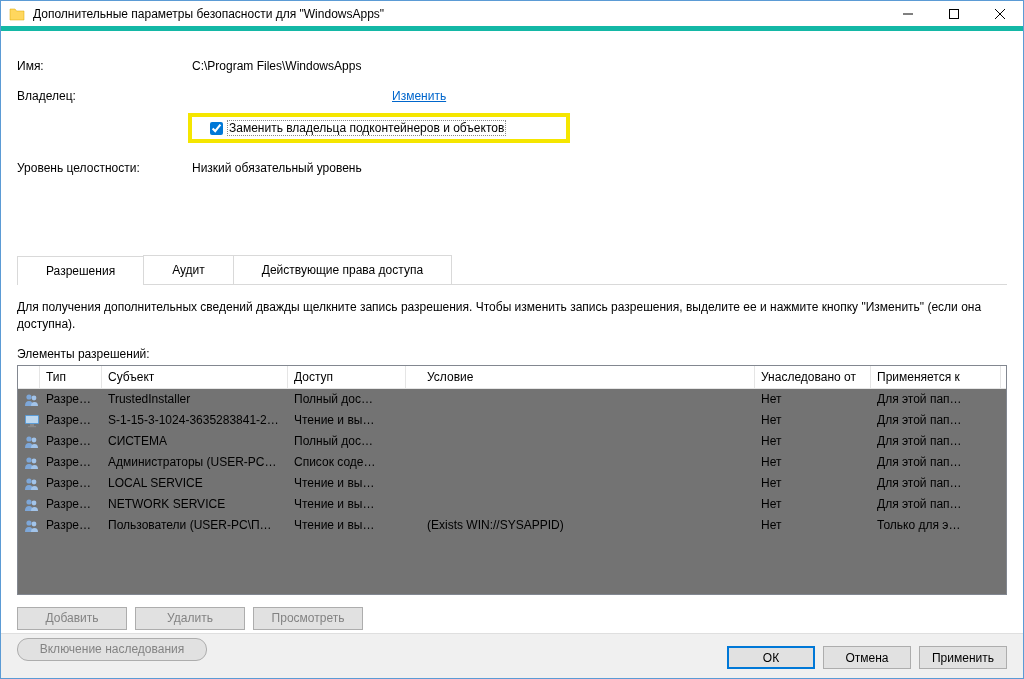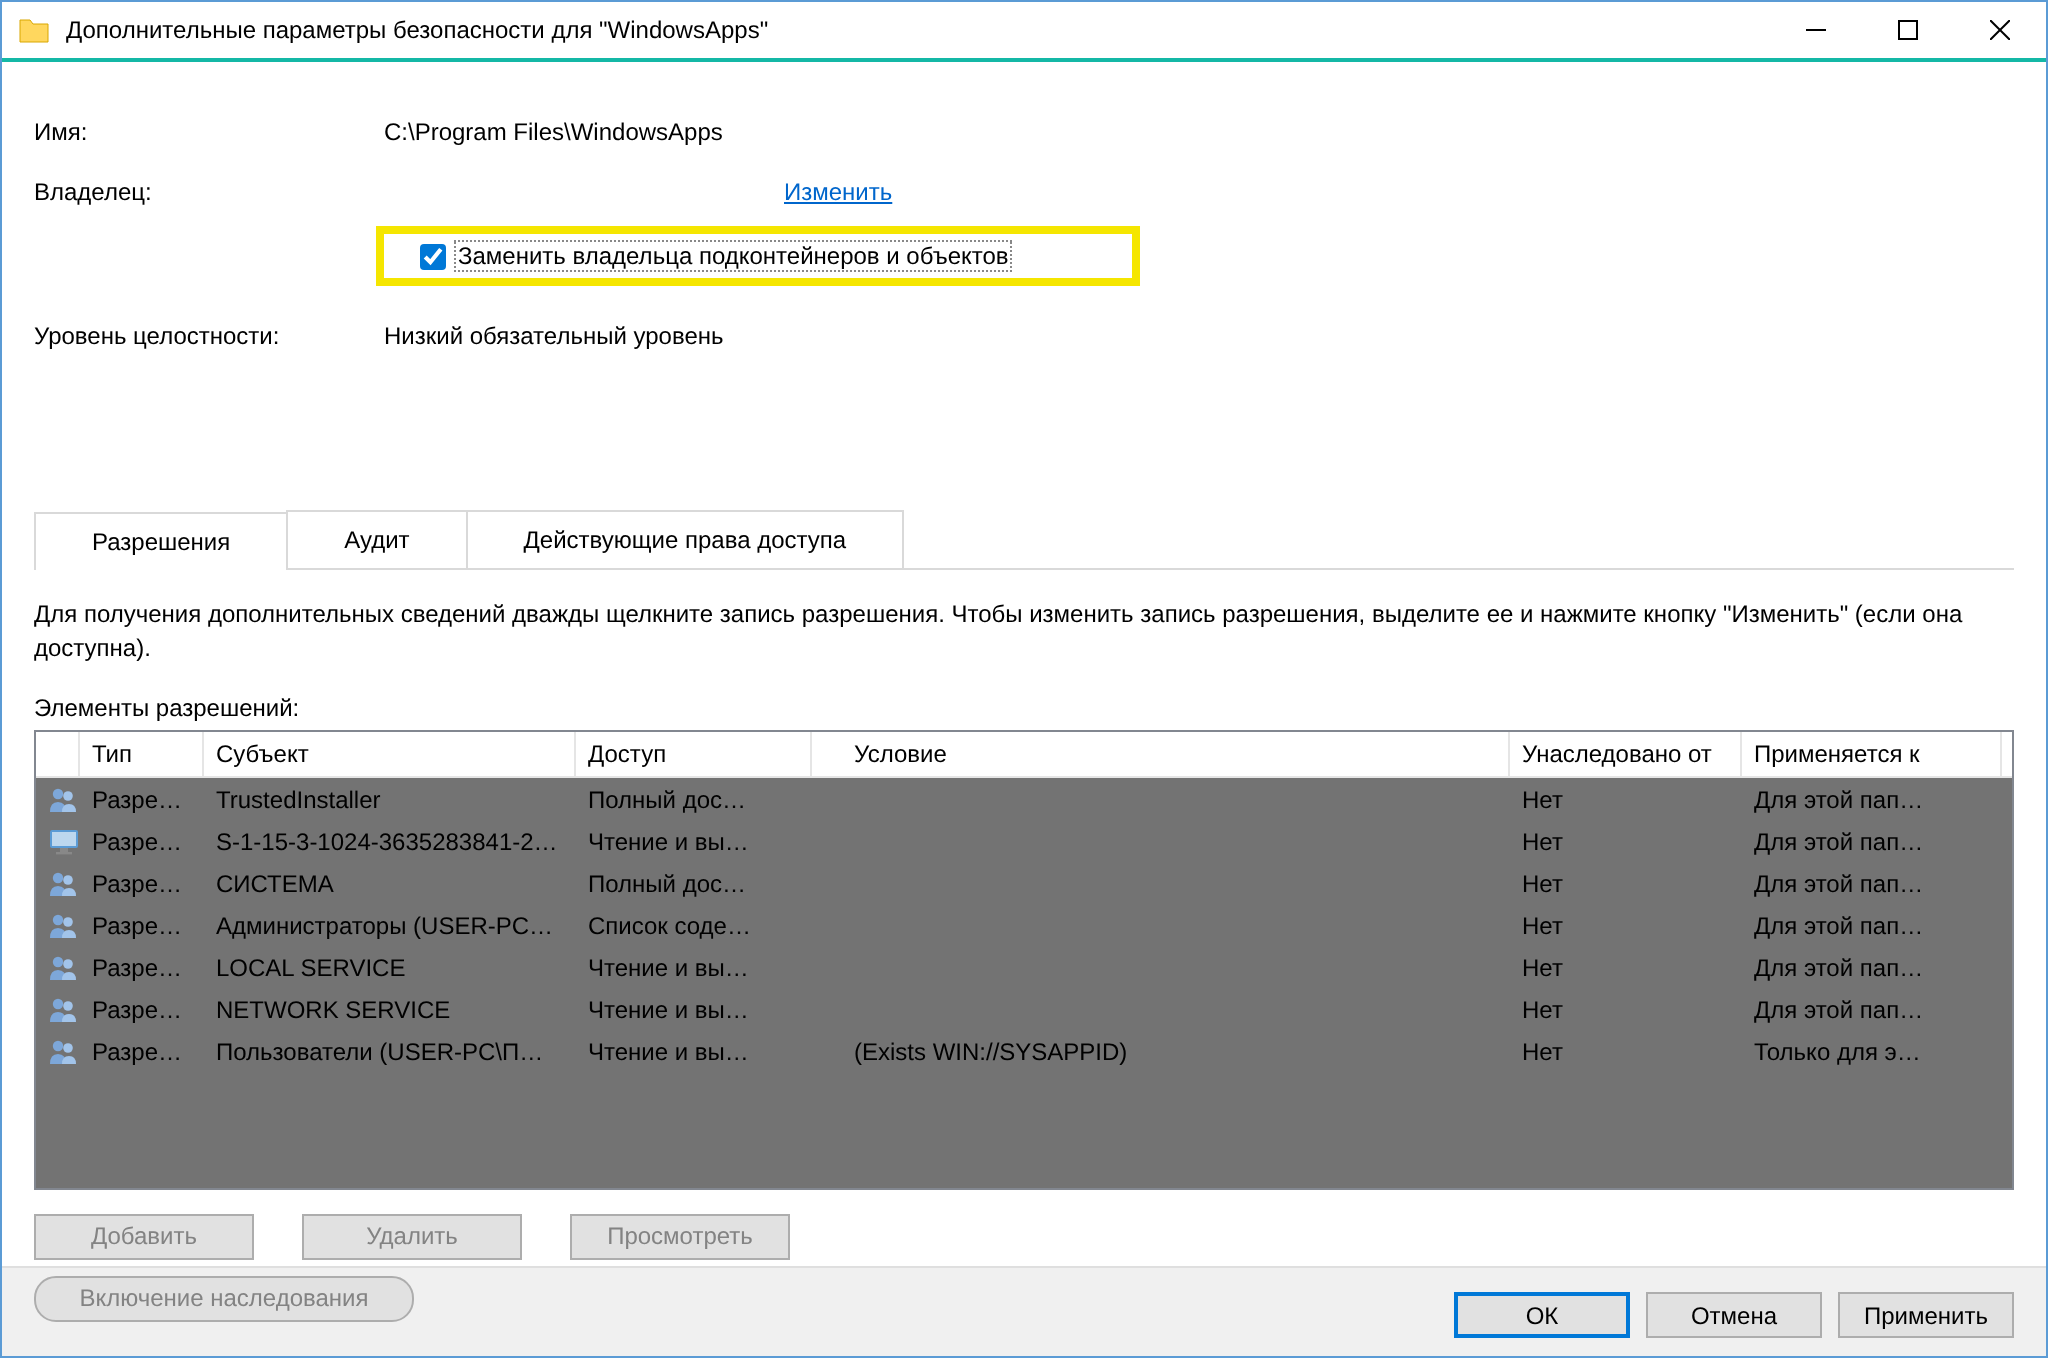--- a/index.html
+++ b/index.html
@@ -4,7 +4,7 @@
 <style>
   * { box-sizing: border-box; margin: 0; padding: 0; }
   body { font-family: "Segoe UI", Tahoma, sans-serif; font-size: 12px; background: #fff; width: 1024px; height: 679px; overflow: hidden; border: 1px solid #5b9bd5; }
-  .titlebar { height: 30px; background: #fff; display: flex; align-items: center; padding: 0 0 0 8px; border-bottom: 2px solid #14b8a6; }
+  .titlebar { height: 30px; background: #fff; display: flex; align-items: center; padding: 0 0 0 8px; border-bottom: 5px solid #14b8a6; }
   .titlebar .folder-icon { width: 16px; height: 14px; margin-right: 8px; }
   .titlebar .title { flex: 1; font-size: 12px; color: #000; }
   .titlebar .win-controls { display: flex; }

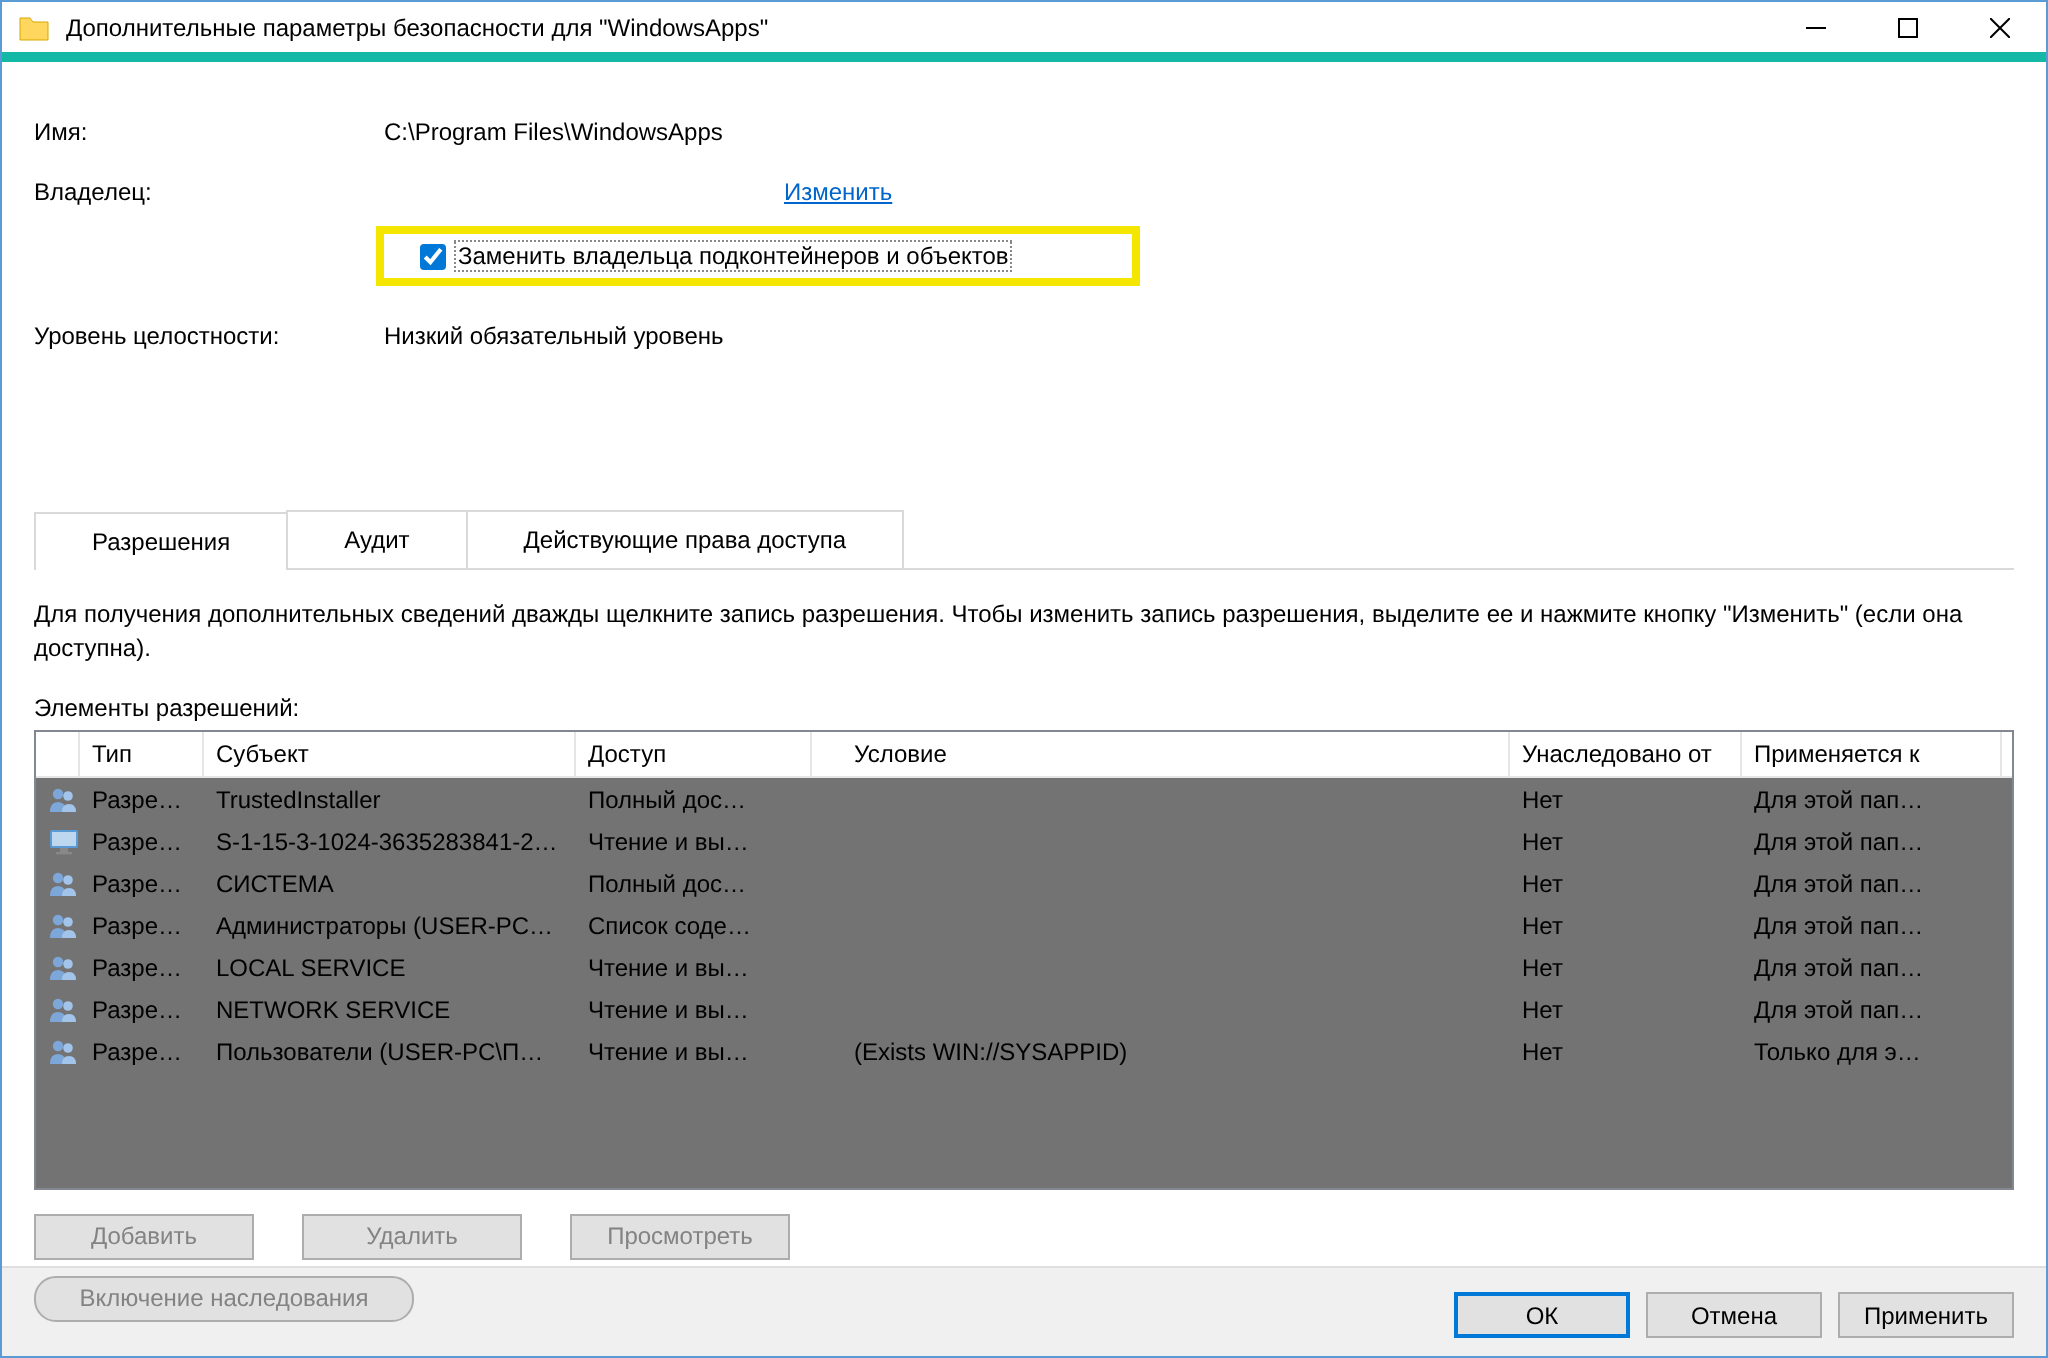--- a/index.html
+++ b/index.html
@@ -36,7 +36,7 @@
   .col-inherited { width: 116px; }
   .col-applies { width: 130px; }
   .perm-body { }
-  .perm-row { display: flex; height: 21px; align-items: flex-start; }
+  .perm-row { display: flex; height: 21px; align-items: center; }
   .perm-row .col-icon svg { vertical-align: middle; }
   .action-buttons { display: flex; gap: 24px; margin-top: 12px; }
   .btn { min-width: 110px; height: 23px; font-size: 12px; border: 1px solid #adadad; background: #e1e1e1; color: #838383; padding: 0 12px; cursor: default; }

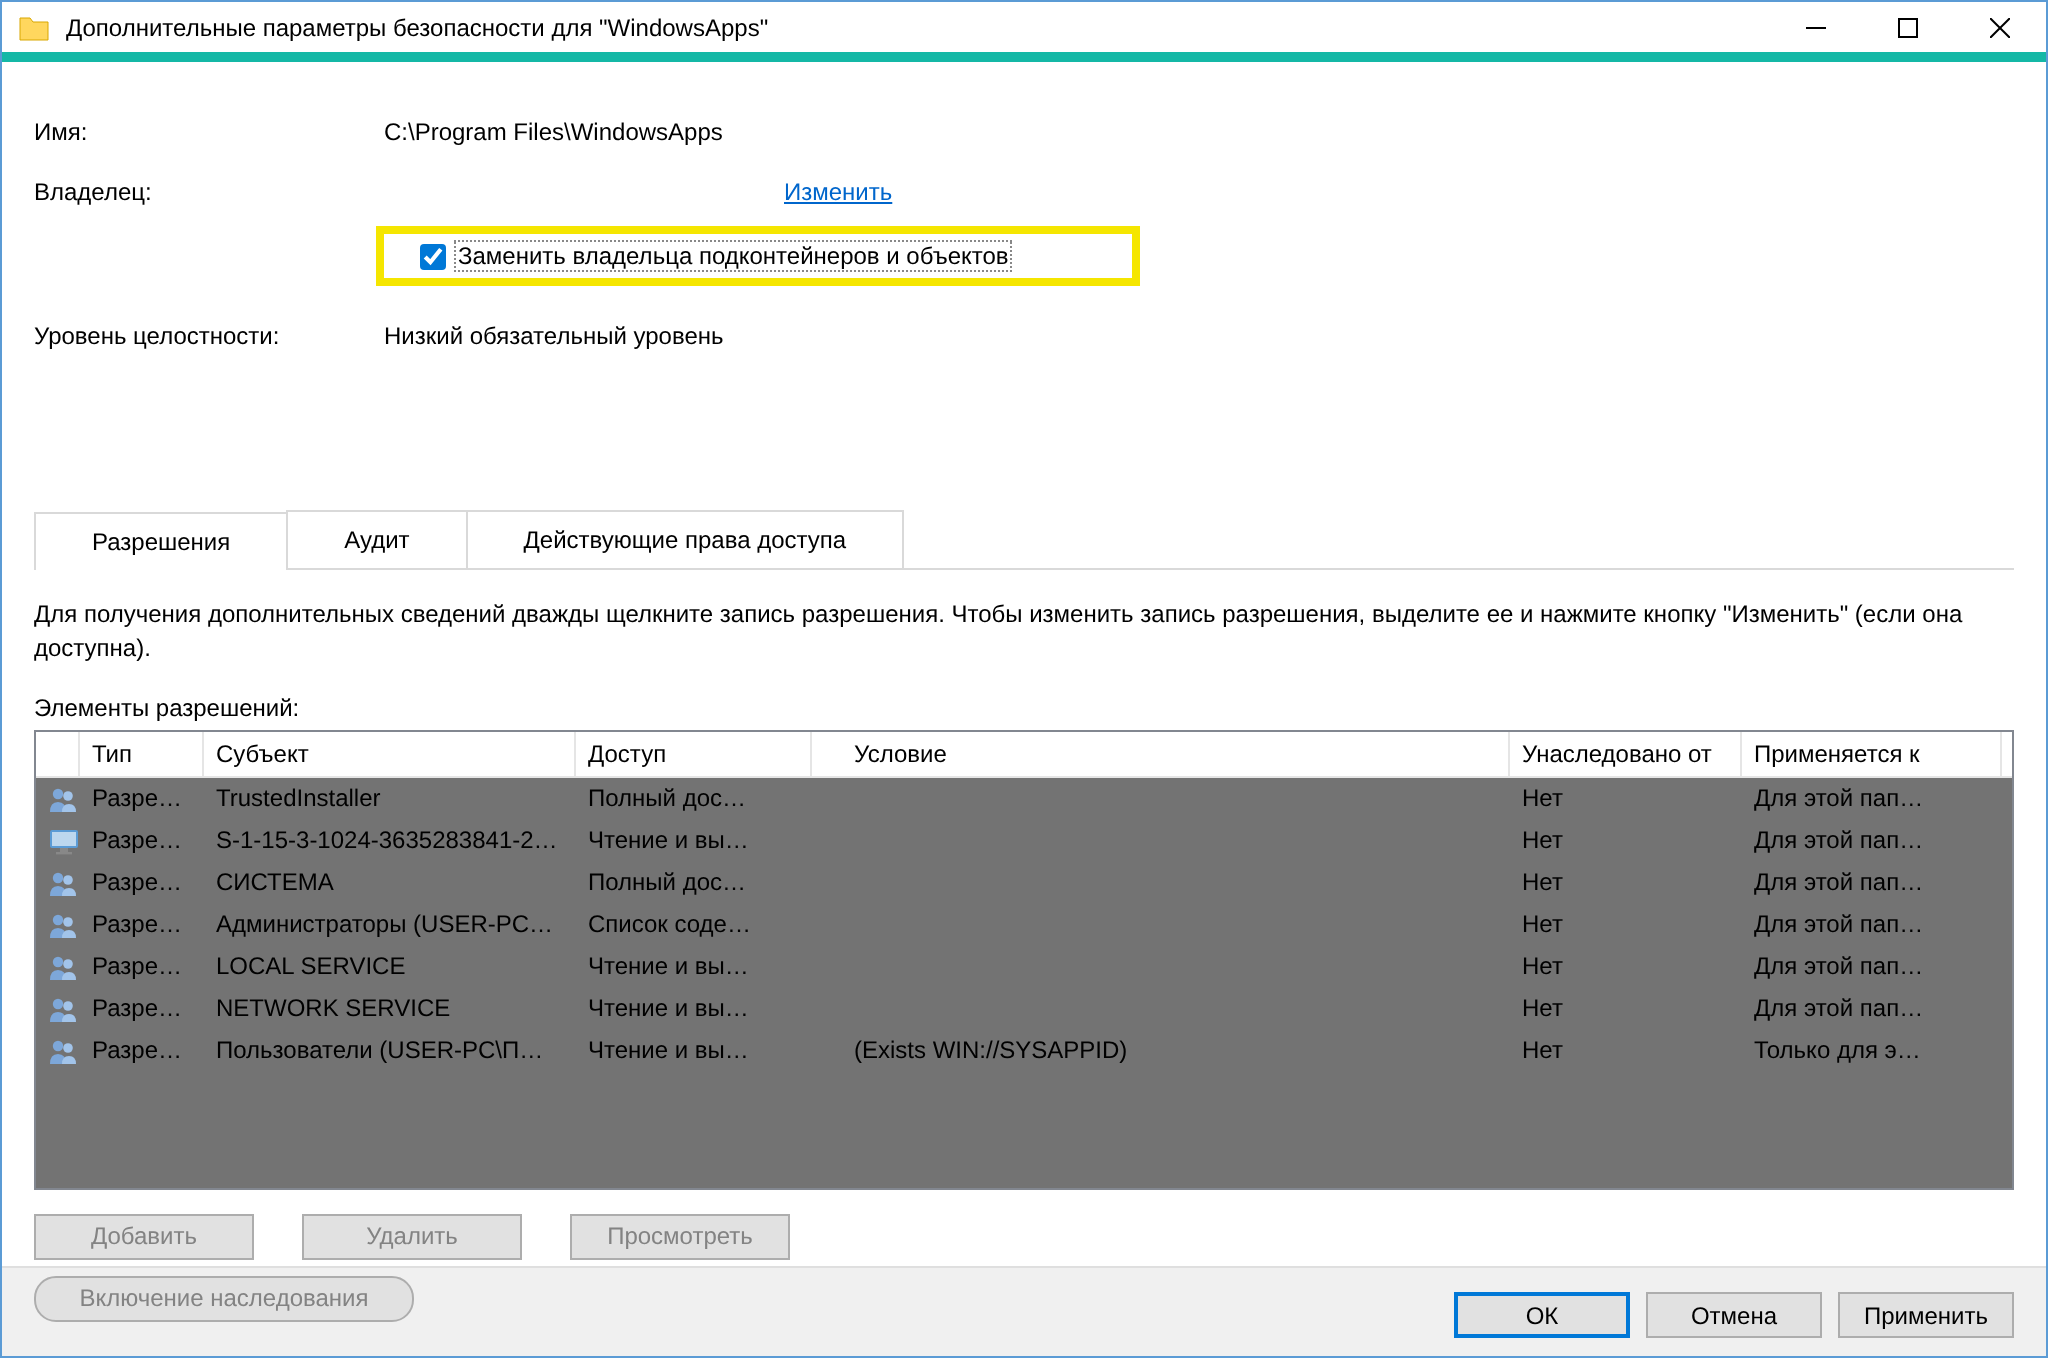--- a/index.html
+++ b/index.html
@@ -38,7 +38,7 @@
   .perm-body { }
   .perm-row { display: flex; height: 21px; align-items: center; }
   .perm-row .col-icon svg { vertical-align: middle; }
-  .action-buttons { display: flex; gap: 24px; margin-top: 12px; }
+  .action-buttons { display: flex; gap: 8px; margin-top: 12px; }
   .btn { min-width: 110px; height: 23px; font-size: 12px; border: 1px solid #adadad; background: #e1e1e1; color: #838383; padding: 0 12px; cursor: default; }
   .footer { border-top: 1px solid #dfdfdf; padding: 12px 16px; display: flex; justify-content: flex-end; gap: 8px; background: #f0f0f0; height: 49px; }
   .footer .btn { min-width: 88px; height: 23px; color: #000; background: #e1e1e1; border: 1px solid #adadad; }

